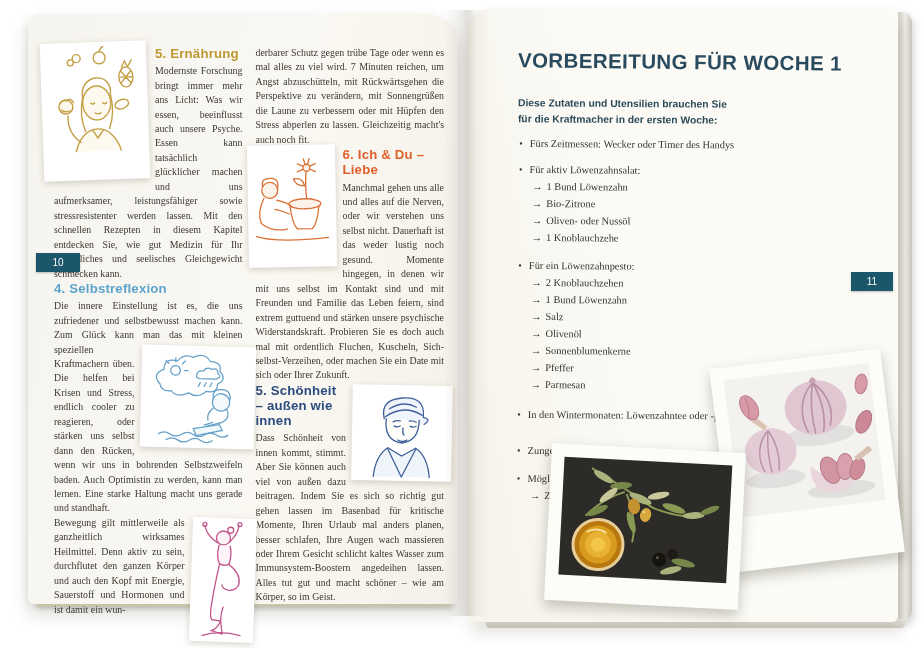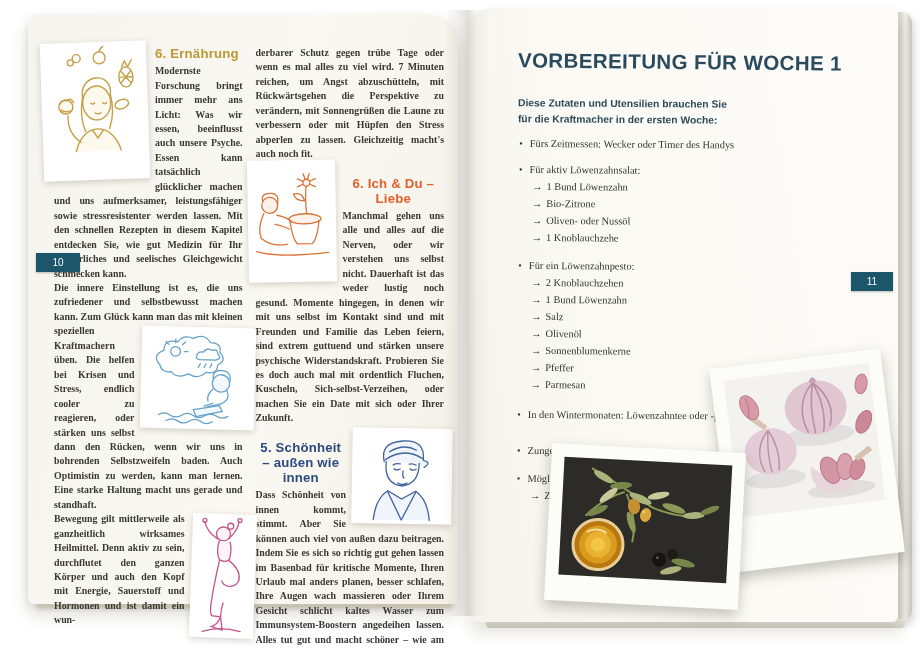--- a/index.html
+++ b/index.html
@@ -116,7 +116,7 @@
             </g>
           </svg>
         </span>
-        <h3 class="h-gold">6. Ernährung</h3>
+        <h3 class="h-gold">5. Ernährung</h3>
         <p>Modernste Forschung bringt immer mehr ans Licht: Was wir essen, beeinflusst auch unsere Psyche. Essen kann tatsächlich glücklicher machen und uns aufmerksamer, leistungsfähiger sowie stressresistenter werden lassen. Mit den schnellen Rezepten in diesem Kapitel entdecken Sie, wie gut Medizin für Ihr körperliches und seelisches Gleichgewicht schmecken kann.</p>
 
         <p><span>Die innere Einstellung ist es, die uns zufriedener und selbstbewusst machen kann. Zum Glück kann man das mit kleinen </span><span class="sticker fr st-writer">

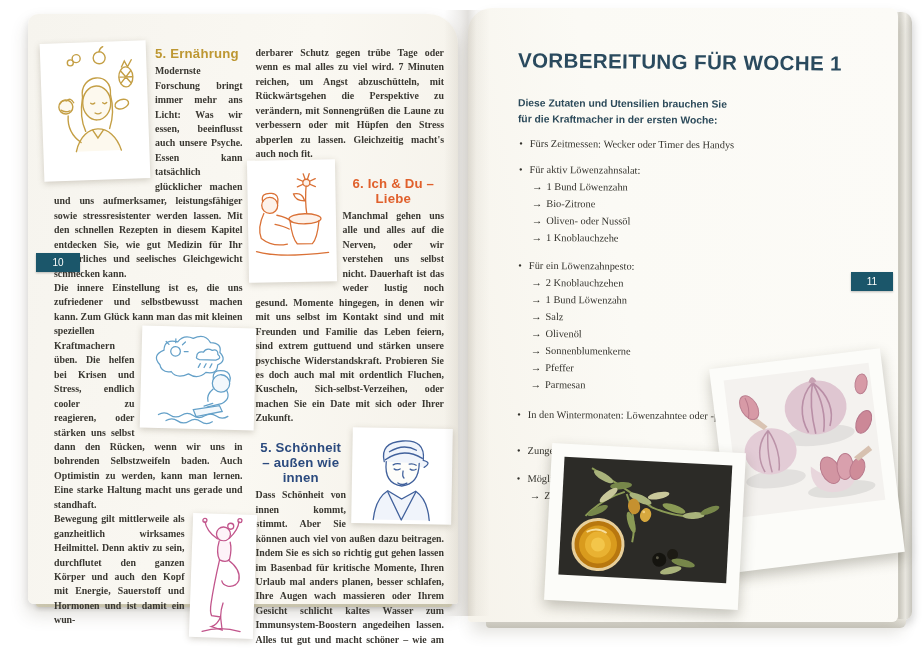--- a/index.html
+++ b/index.html
@@ -31,7 +31,7 @@
   
   .lp-inner{position:relative;display:flex;gap:13px;padding:32px 14px 14px 26px;}
   .col{width:190px;font-size:9.9px;line-height:1.46;text-align:justify;color:#3a3832;}
-  .col p{margin:0;font-weight:bold;}
+  .col p{margin:0;}
   h3{font-family:"Liberation Sans", sans-serif;font-weight:700;font-size:13.2px;
      line-height:1.15;margin:0 0 3px 0;letter-spacing:.2px;text-align:left;}
   .h-gold{color:#bd9732;} .h-blue{color:#5da4cd;} .h-pink{color:#c23a75;}

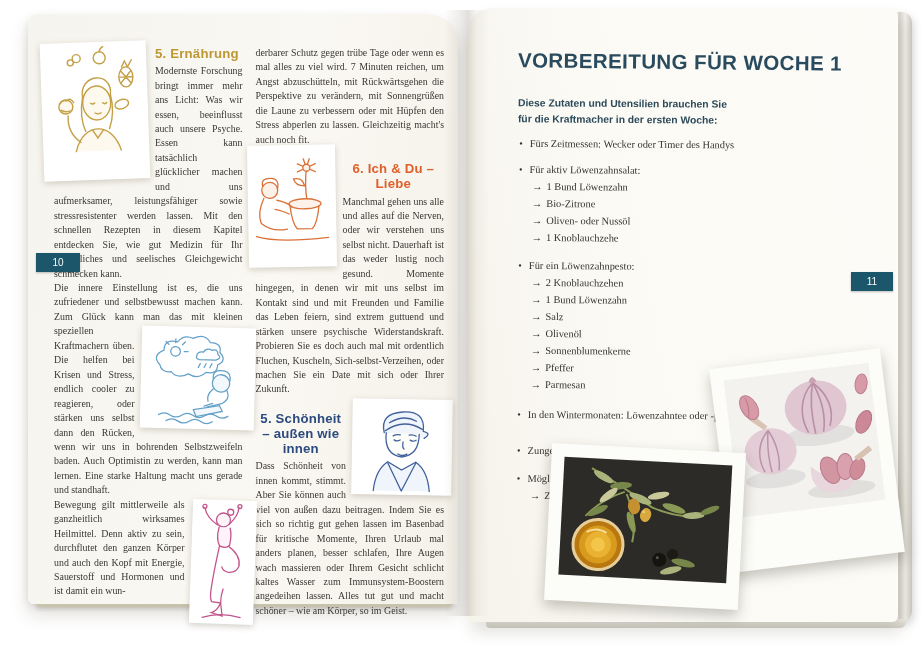--- a/index.html
+++ b/index.html
@@ -36,7 +36,7 @@
      line-height:1.15;margin:0 0 3px 0;letter-spacing:.2px;text-align:left;}
   .h-gold{color:#bd9732;} .h-blue{color:#5da4cd;} .h-pink{color:#c23a75;}
   .h-orange{color:#e0602c;} .h-navy{color:#2b4a7e;}
-  .mt14{margin-top:14px;text-align:center;} .mt16{margin-top:16px;}
+  .mt14{} .mt16{margin-top:16px;}
 
   .sticker{background:#ffffff;box-shadow:0 2px 6px rgba(90,80,55,.25);padding:3px;
     display:block;}

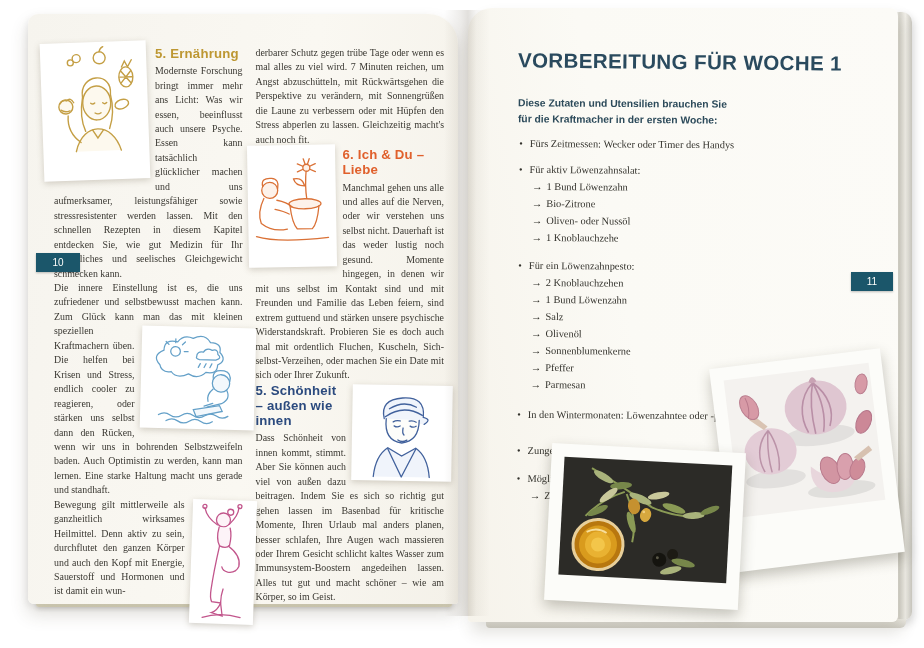--- a/index.html
+++ b/index.html
@@ -119,6 +119,7 @@
         <h3 class="h-gold">5. Ernährung</h3>
         <p>Modernste Forschung bringt immer mehr ans Licht: Was wir essen, beeinflusst auch unsere Psyche. Essen kann tatsächlich glücklicher machen und uns aufmerksamer, leistungsfähiger sowie stressresistenter werden lassen. Mit den schnellen Rezepten in diesem Kapitel entdecken Sie, wie gut Medizin für Ihr körperliches und seelisches Gleichgewicht schmecken kann.</p>
 
+        <h3 class="h-blue mt14">4. Selbstreflexion</h3>
         <p><span>Die innere Einstellung ist es, die uns zufriedener und selbstbewusst machen kann. Zum Glück kann man das mit kleinen </span><span class="sticker fr st-writer">
           <svg viewBox="0 0 112 98">
             <g fill="none" stroke="#64a0c8" stroke-width="1.3" stroke-linecap="round">

